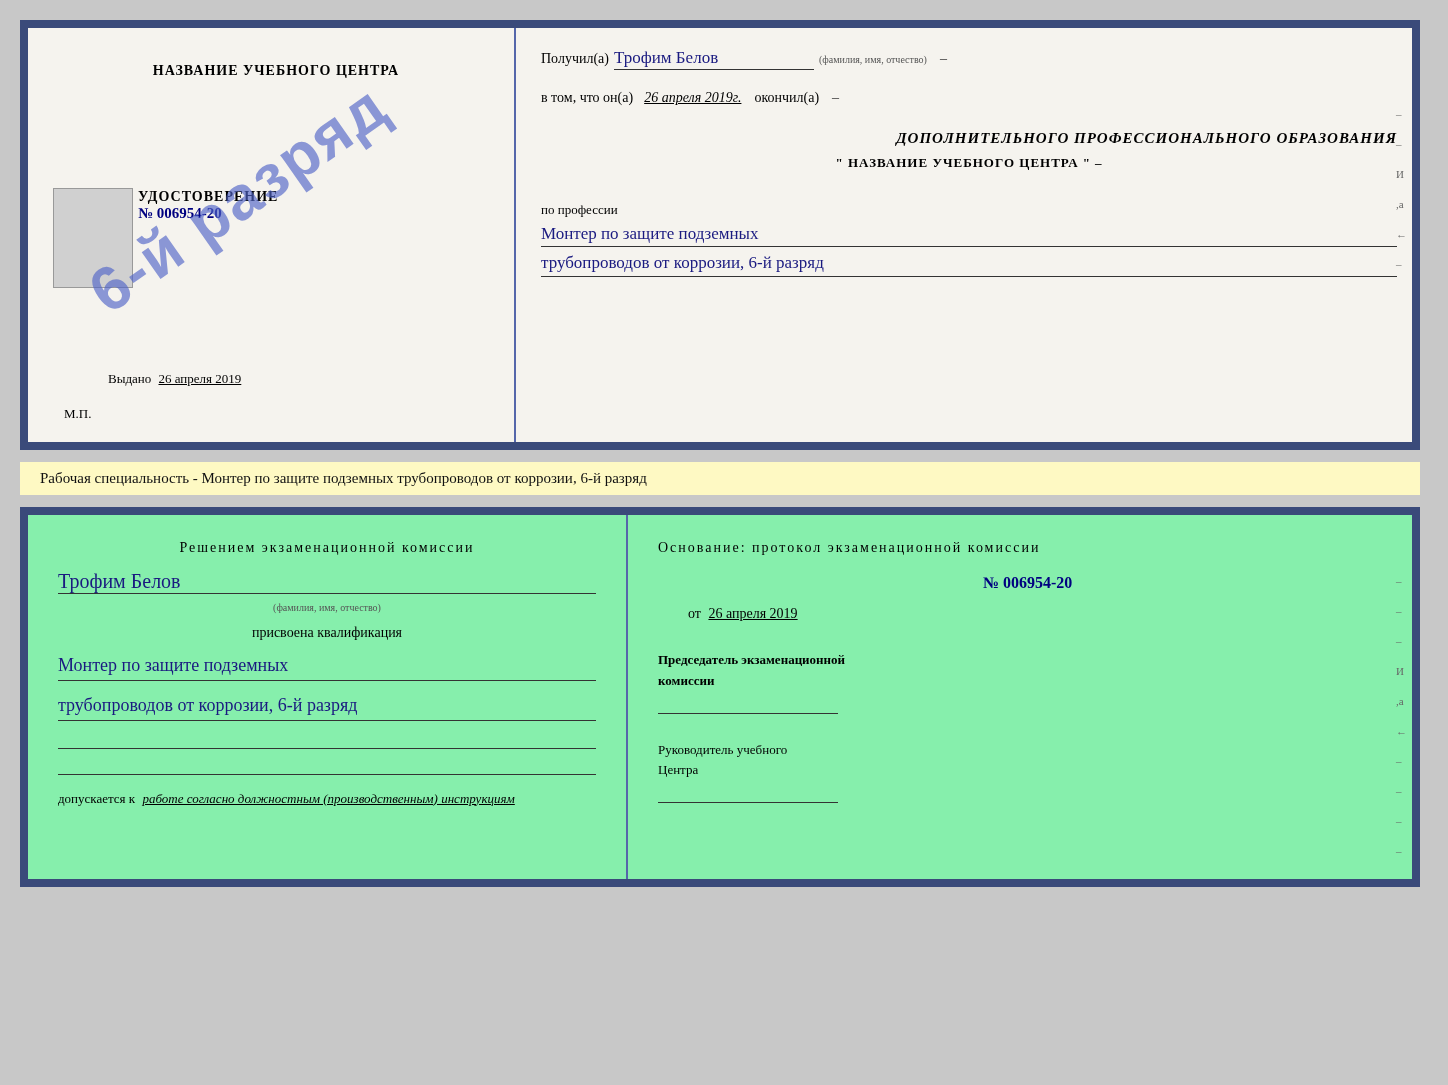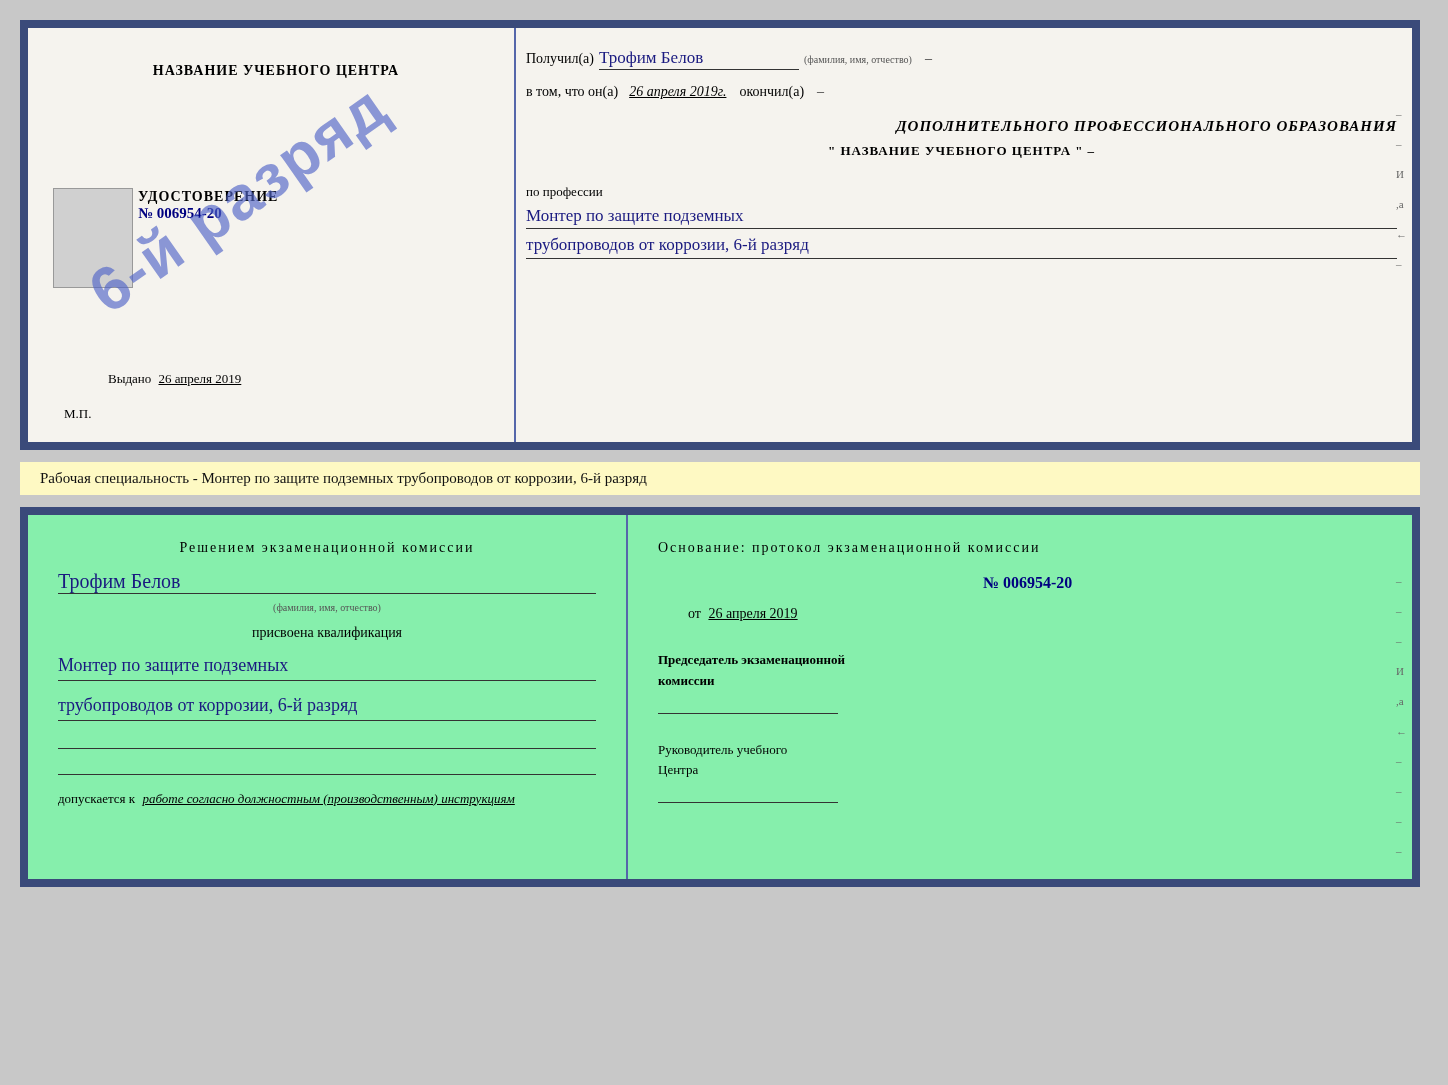--- a/index.html
+++ b/index.html
@@ -114,11 +114,11 @@
 
     .diploma-right {
       flex: 1;
-      padding: 20px 15px 20px 10px;
+      padding: 20px 15px 20px 25px;
       position: relative;
       display: flex;
       flex-direction: column;
-      gap: 10px;
+      gap: 16px;
     }
 
     .dr-line {

